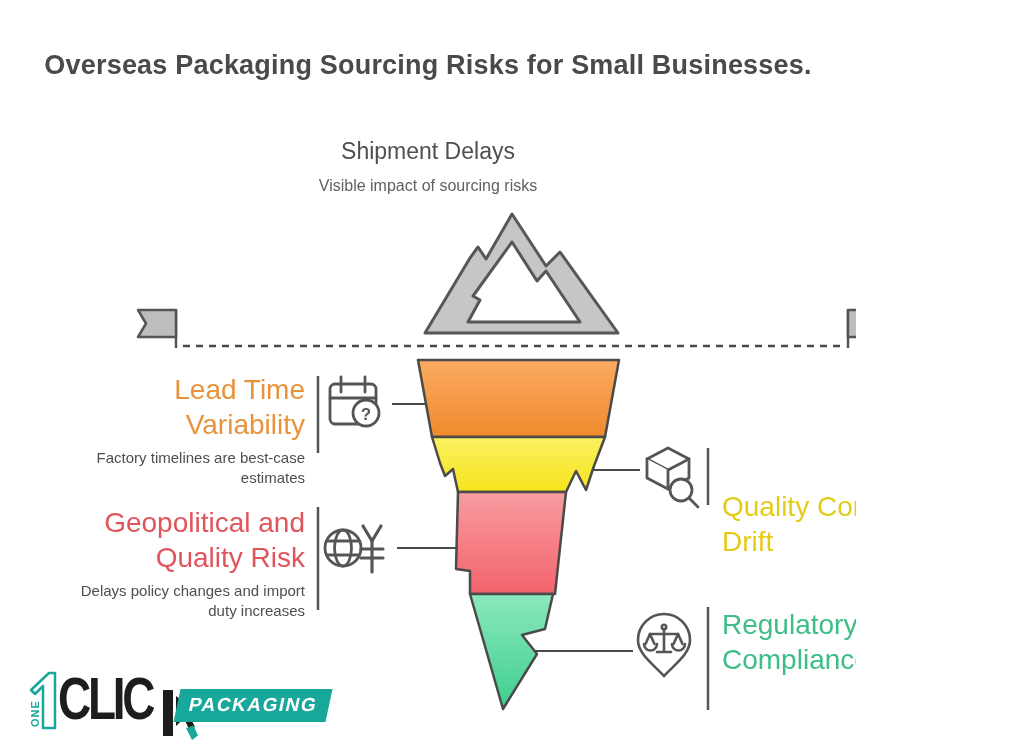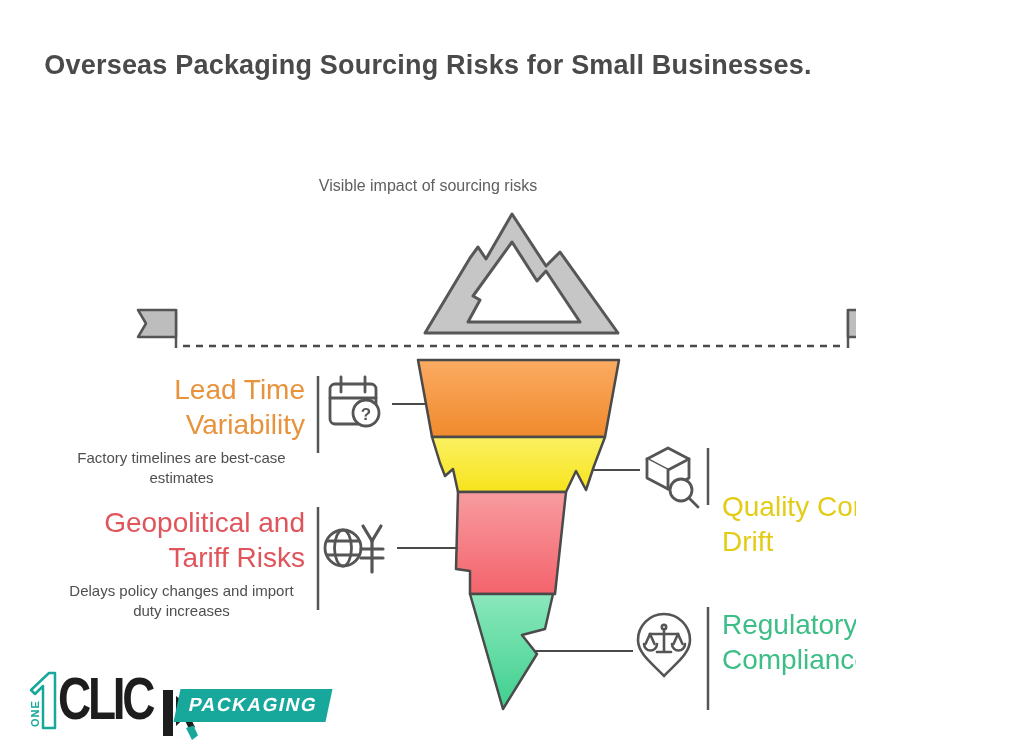--- a/index.html
+++ b/index.html
@@ -56,6 +56,7 @@
 
   <div class="abs" id="title">Overseas Packaging Sourcing Risks for Small Businesses.</div>
 
+  <div class="abs" id="surface-heading">Shipment Delays</div>
   <div class="abs" id="surface-subheading">Visible impact of sourcing risks</div>
 
   <svg class="abs" id="diagram-layer" width="1024" height="746" viewBox="0 0 1024 746">

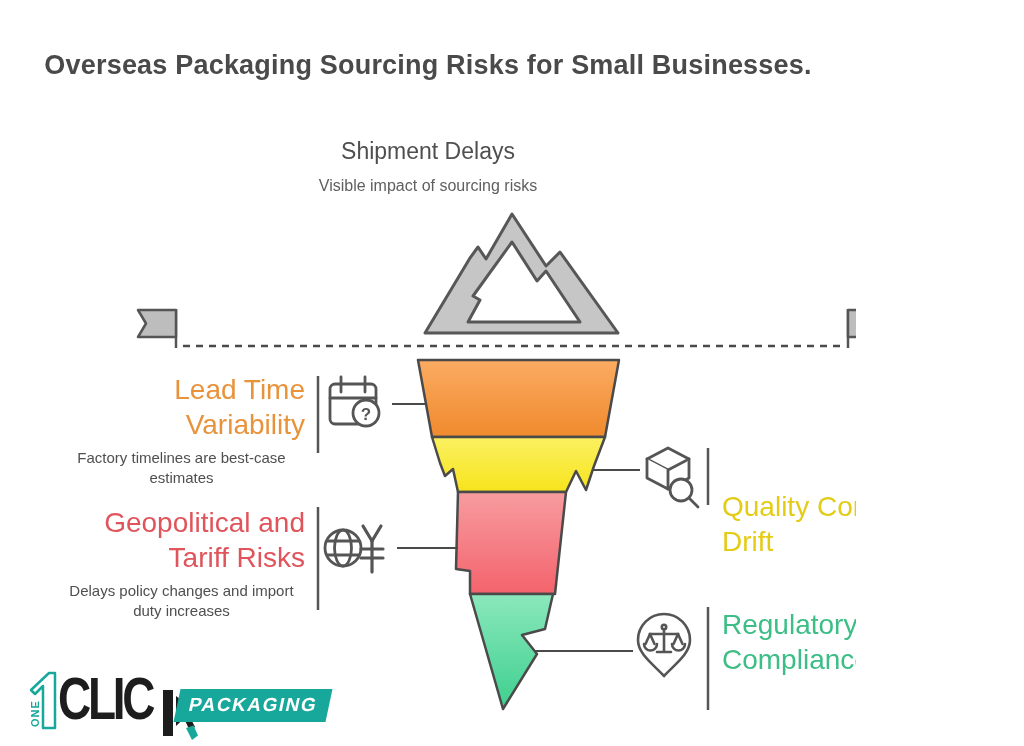--- a/index.html
+++ b/index.html
@@ -24,7 +24,7 @@
   #diagram-layer{left:0;top:0;}
   .risk{line-height:1.25;}
   .risk-title{font-size:28px;line-height:1.25;}
-  .risk-desc{font-size:15px;color:#4f4f4f;margin-top:6px;line-height:1.35;text-align:center;}
+  .risk-desc{font-size:15px;color:#4f4f4f;margin-top:6px;line-height:1.35;}
   .right-align{text-align:right;}
   .c-orange{color:#E8933C;}
   .c-yellow{color:#E4CC16;}

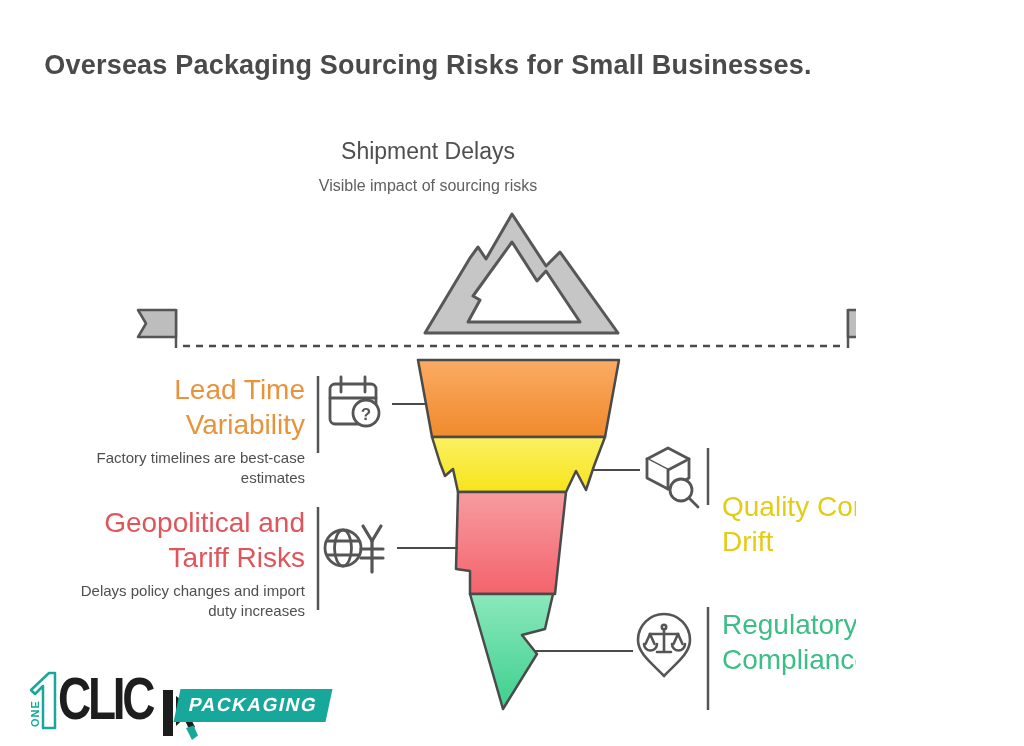--- a/index.html
+++ b/index.html
@@ -169,7 +169,7 @@
   </div>
 
   <div class="abs risk right-align" id="risk-geopolitical">
-    <div class="risk-title c-red">Geopolitical and Tariff Risks</div>
+    <div class="risk-title c-red">Geopolitical and Quality Risk</div>
     <div class="risk-desc">Delays policy changes and import duty increases</div>
   </div>
 

